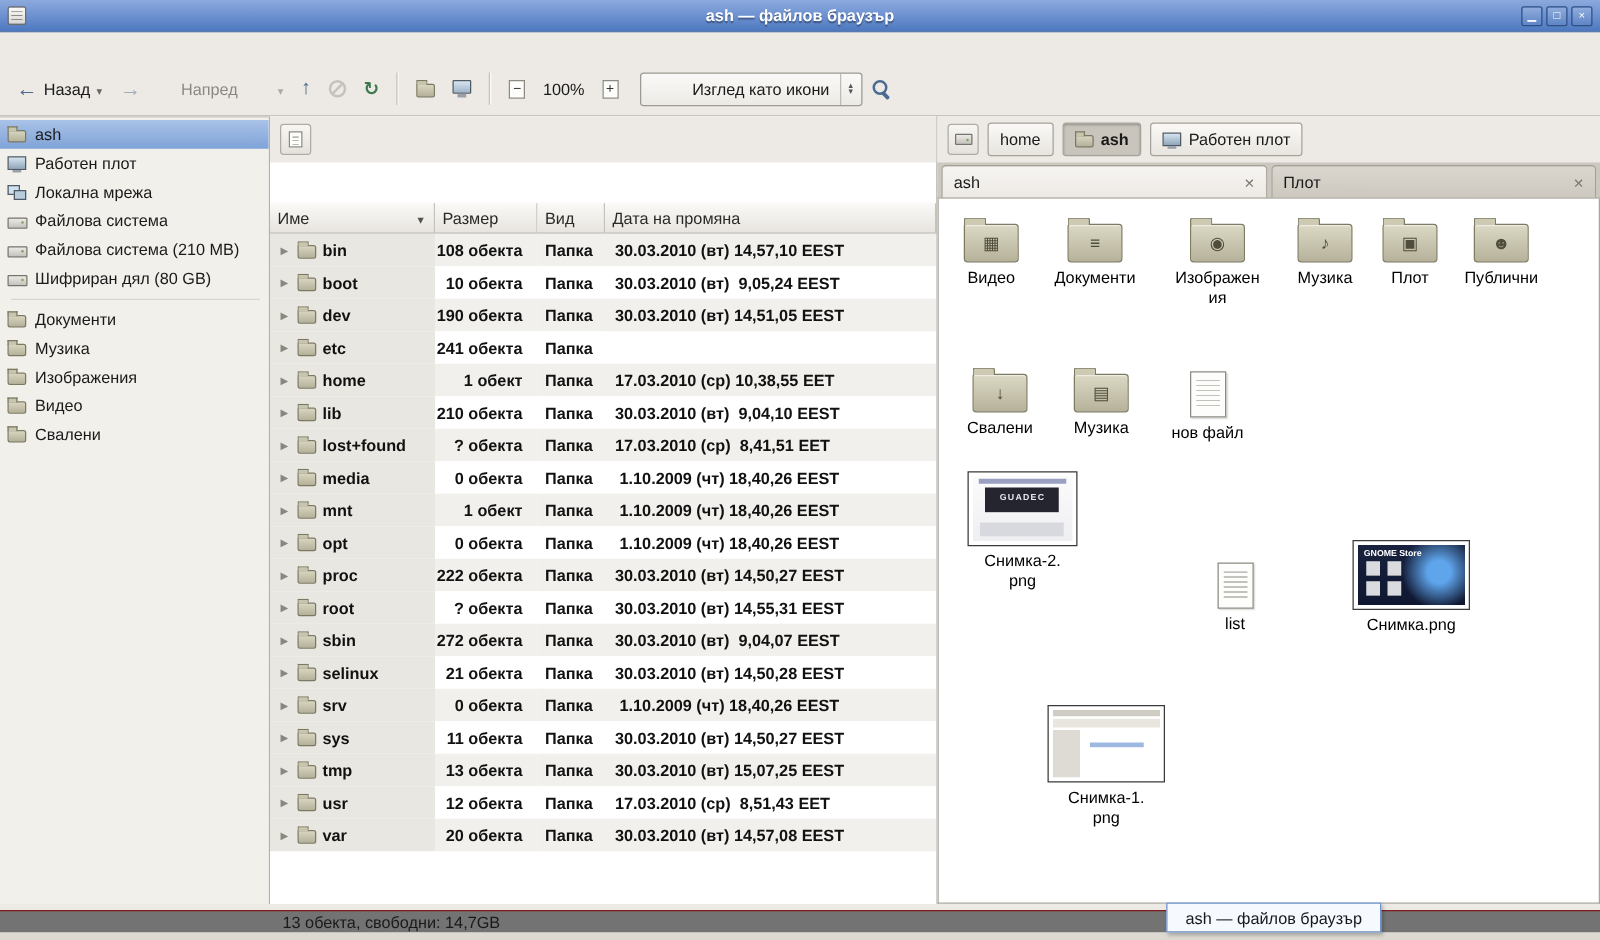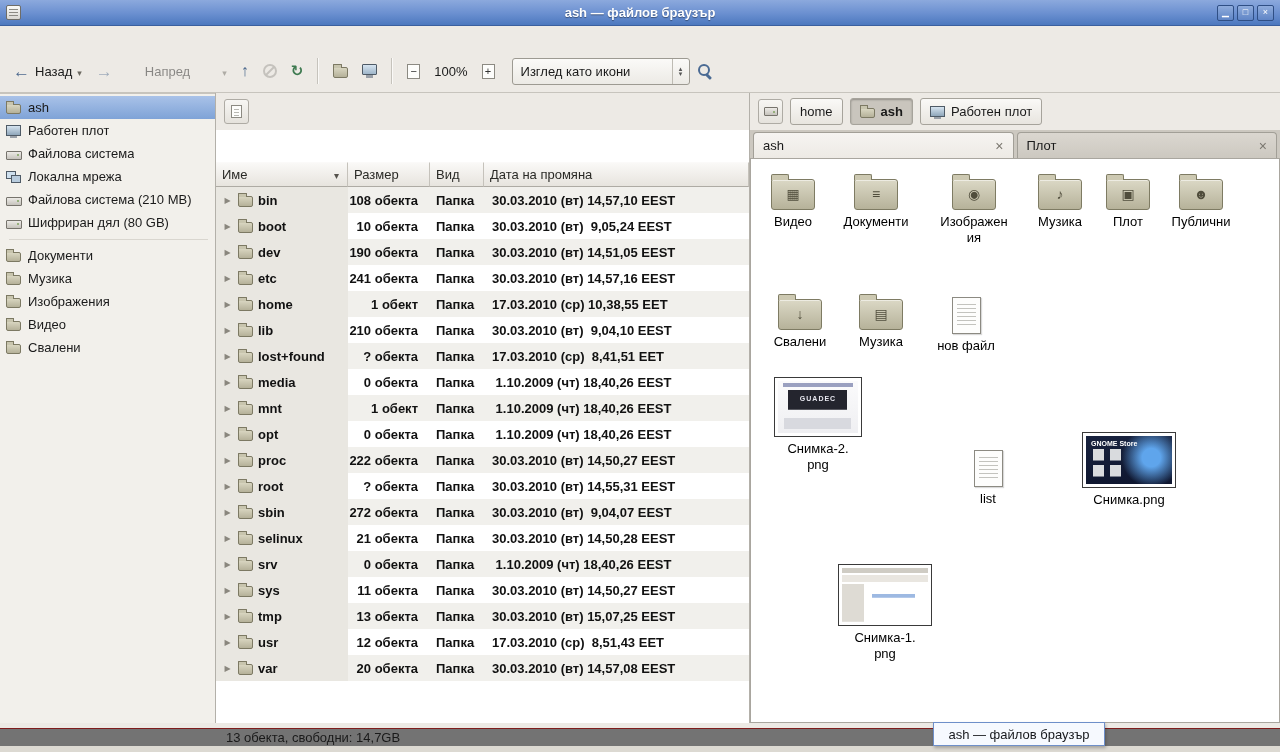--- a/index.html
+++ b/index.html
@@ -59,7 +59,7 @@
   .zoomi-ico::after { content:"+"; }
   .zoom-label { padding:0 7px; }
   .combo { margin-left:10px; height:27px; width:178px; border:1px solid #9D9A92; border-radius:3px;
-    background:linear-gradient(#FBFAF8,#ECEAE5); display:flex; align-items:center; }
+    background:linear-gradient(#FBFAF8,#ECEAE5); display:flex; align-items:center;text-align:right; }
   .combo-label { flex:1; padding:0 8px; white-space:nowrap; overflow:hidden; }
   .combo-arrows { width:17px; align-self:stretch; border-left:1px solid #BEBBB3; display:flex;
     flex-direction:column; align-items:center; justify-content:center; color:#555; }

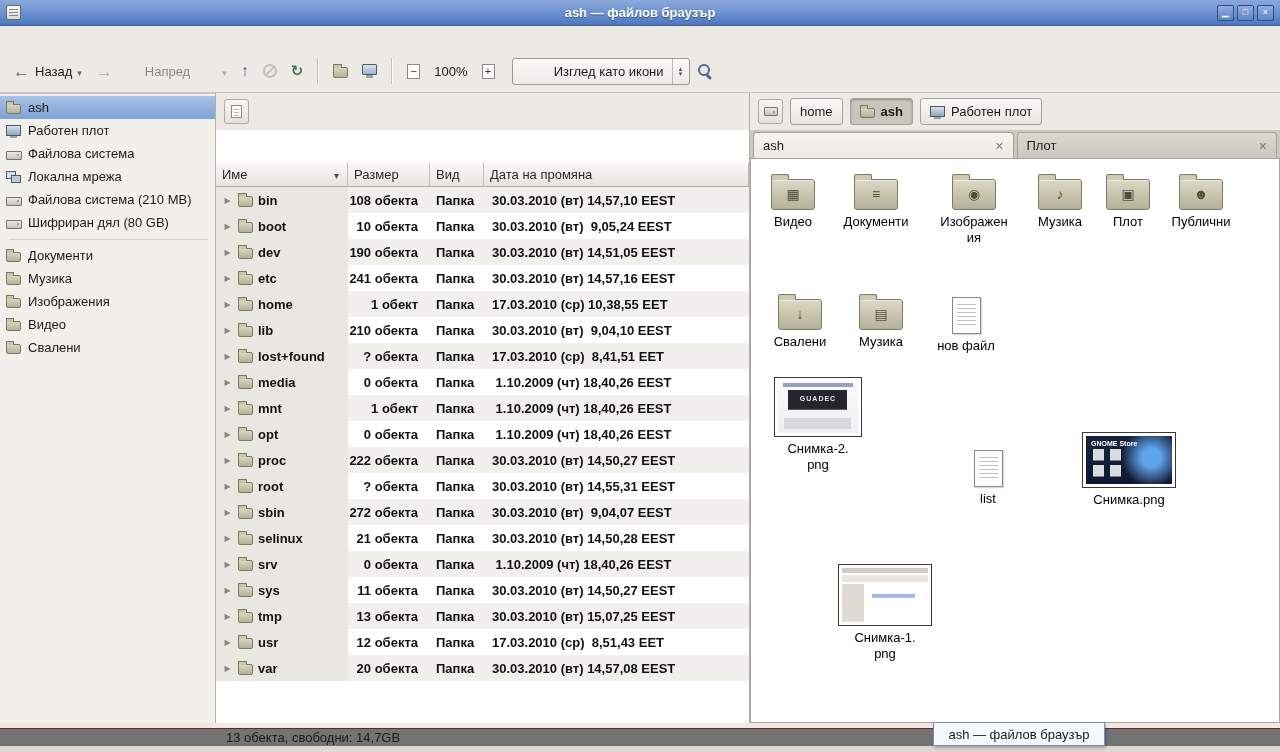--- a/index.html
+++ b/index.html
@@ -296,13 +296,13 @@
     <span class="sicon"></span>
     <span class="slabel">Работен плот</span>
   </div>
+          <div class="side-item icon-network">
+    <span class="sicon"></span>
+    <span class="slabel">Локална мрежа</span>
+  </div>
           <div class="side-item icon-drive">
     <span class="sicon"></span>
     <span class="slabel">Файлова система</span>
-  </div>
-          <div class="side-item icon-network">
-    <span class="sicon"></span>
-    <span class="slabel">Локална мрежа</span>
   </div>
           <div class="side-item icon-drive">
     <span class="sicon"></span>

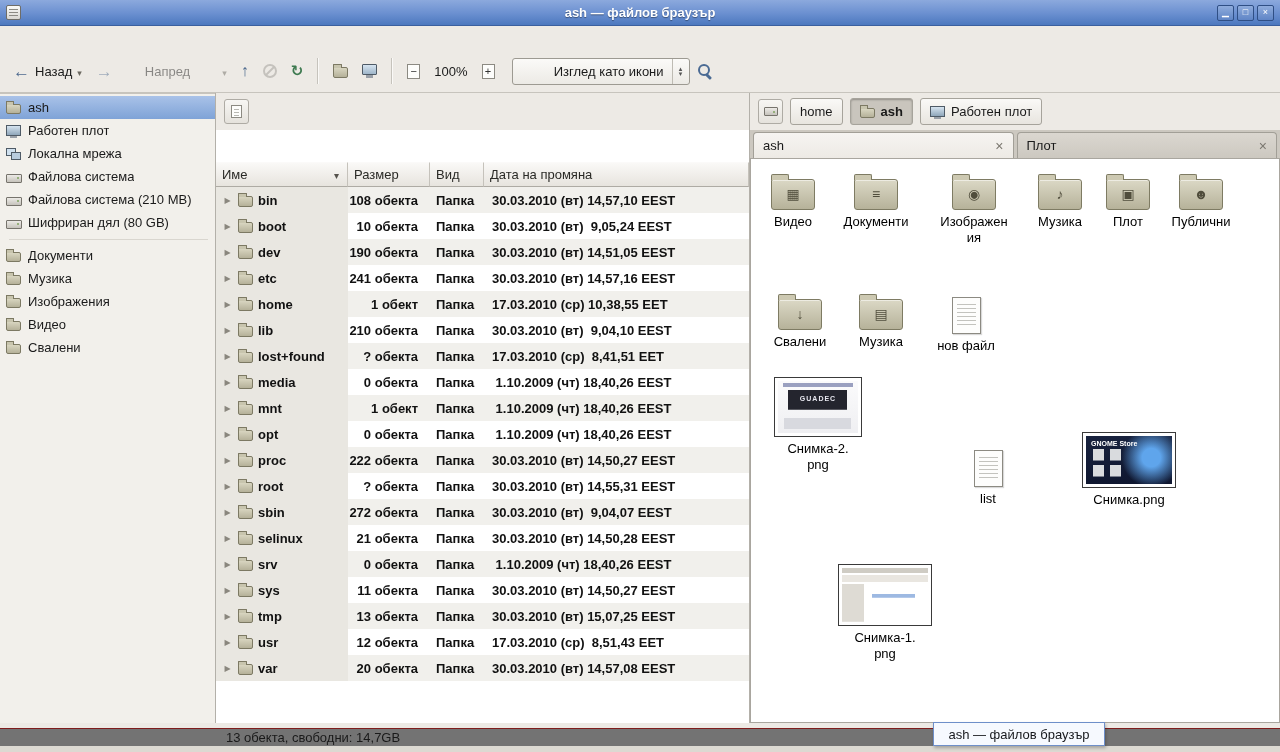--- a/index.html
+++ b/index.html
@@ -393,7 +393,6 @@
     </div>
     <div class="cell c-size">241 обекта</div>
     <div class="cell c-type">Папка</div>
-    <div class="cell c-date">30.03.2010 (вт) 14,57,16 EEST</div>
   </div>
           <div class="lrow">
     <div class="cell c-name">

